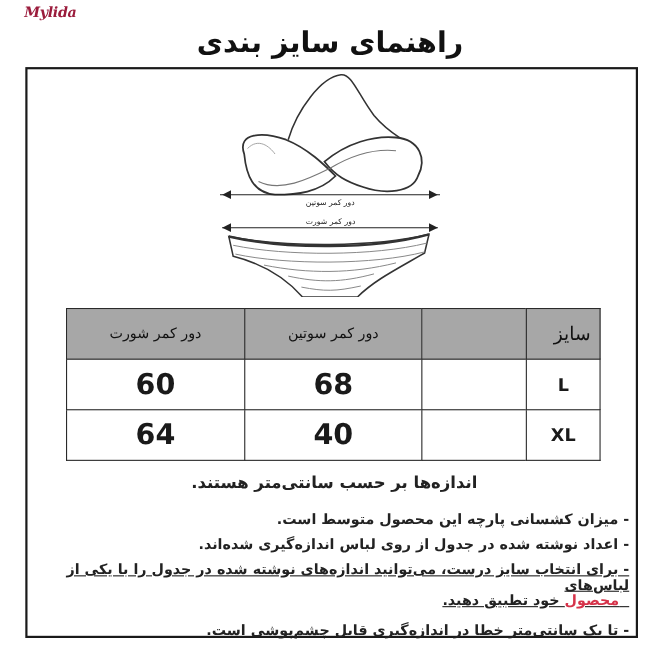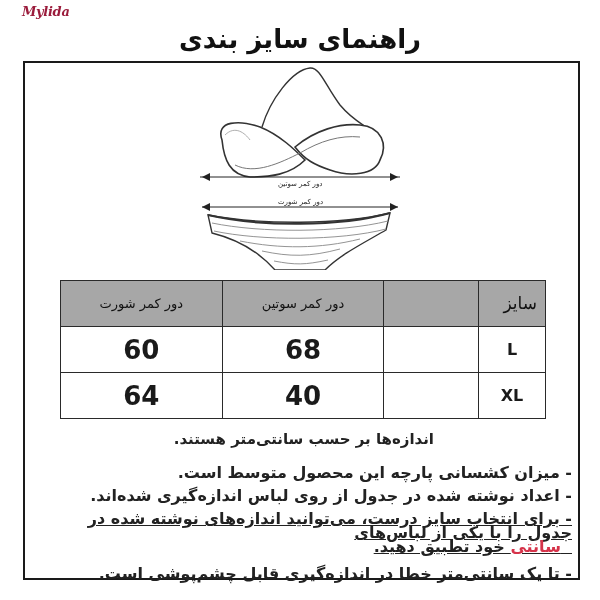--- a/index.html
+++ b/index.html
@@ -48,7 +48,7 @@
   }
   .notes {
     position: absolute; right: 28px; top: 466px; width: 520px; direction: rtl;
-    font-size: 16px; font-weight: bold; color: #222; list-style: none; margin: 0; padding: 0;
+    font-size: 13px; font-weight: bold; color: #222; list-style: none; margin: 0; padding: 0;
     line-height: 14px;
   }
   .notes li { margin-bottom: 9px; }

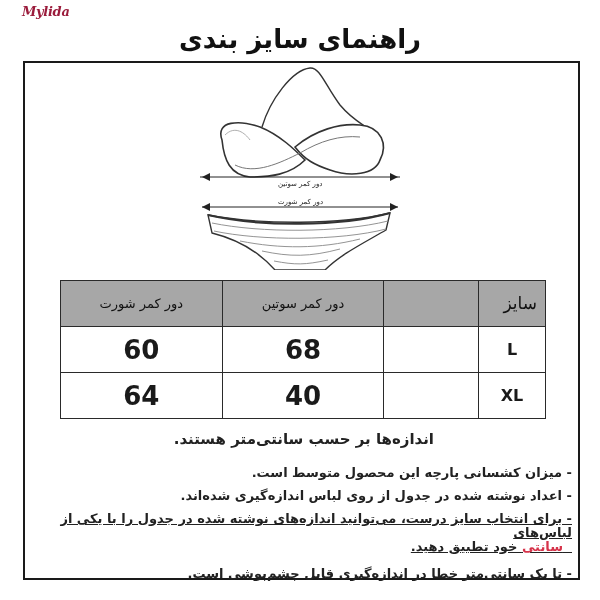--- a/index.html
+++ b/index.html
@@ -132,7 +132,7 @@
   <li>- اعداد نوشته شده در جدول از روی لباس اندازه‌گیری شده‌اند.</li>
   <li>
     <span>- برای انتخاب سایز درست، می‌توانید اندازه‌های نوشته شده در جدول را با یکی از لباس‌های</span><br>
-    &nbsp;&nbsp;<span class="accent">سانتی</span><span> خود تطبیق دهید.</span>
+    &nbsp;&nbsp;<span class="accent">محصول</span><span> خود تطبیق دهید.</span>
   </li>
   <li>- تا یک سانتی‌متر خطا در اندازه‌گیری قابل چشم‌پوشی است.</li>
 </ul>

